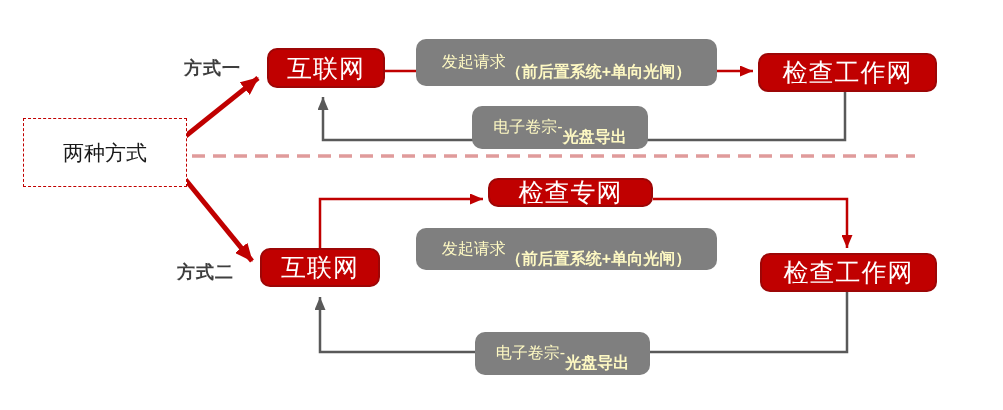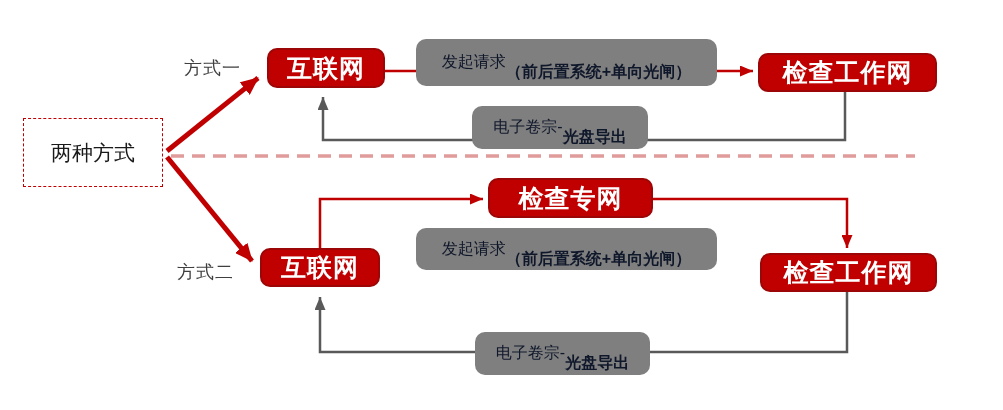--- a/index.html
+++ b/index.html
@@ -24,7 +24,7 @@
     flex-direction:column;
   }
   .branch-label{
-    position:absolute;z-index:2;color:#3F3F3F;font-size:18px;letter-spacing:1px;white-space:nowrap;
+    position:absolute;z-index:2;color:#3F3F3F;font-size:18px;letter-spacing:1px;white-space:nowrap;font-weight:bold;
   }
   .lbl-m1{left:184px;top:56px;}
   .lbl-m2{left:177px;top:260px;}

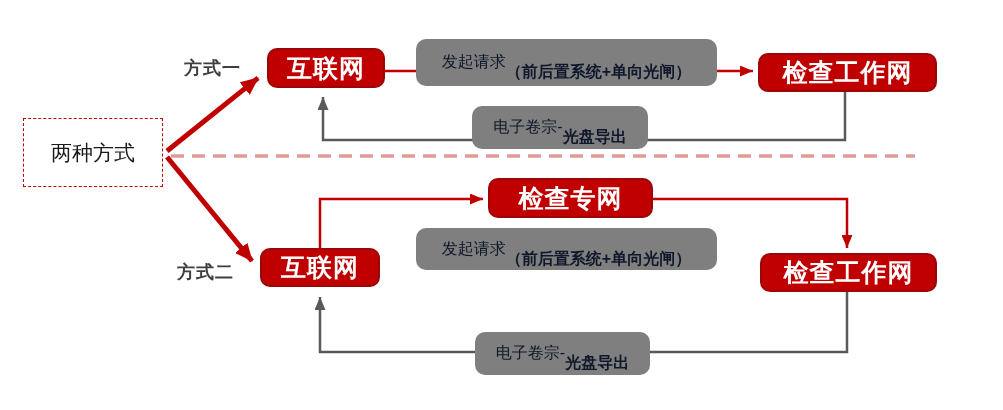--- a/index.html
+++ b/index.html
@@ -11,7 +11,7 @@
   .node{position:absolute;z-index:2;display:flex;align-items:center;justify-content:center;box-sizing:border-box;}
   .node-red{
     background:#C00000;border:2px solid #9d0606;border-radius:10px;
-    color:#ffffff;font-weight:bold;font-size:25px;letter-spacing:1px;
+    color:#ffffff;font-weight:normal;font-size:25px;letter-spacing:1px;
   }
   .node-gray{
     background:#7F7F7F;border-radius:10px;color:#0f172a;font-size:16px;white-space:nowrap;

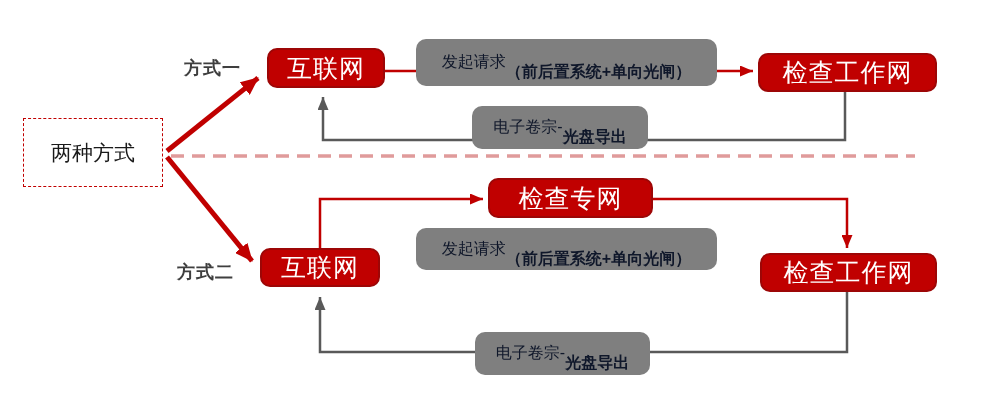--- a/index.html
+++ b/index.html
@@ -14,7 +14,7 @@
     color:#ffffff;font-weight:normal;font-size:25px;letter-spacing:1px;
   }
   .node-gray{
-    background:#7F7F7F;border-radius:10px;color:#0f172a;font-size:16px;white-space:nowrap;
+    background:#7F7F7F;border-radius:10px;color:#fef9c3;font-size:16px;white-space:nowrap;
   }
   .node-gray .bold{font-weight:bold;margin-top:20px;}
   .chooser{

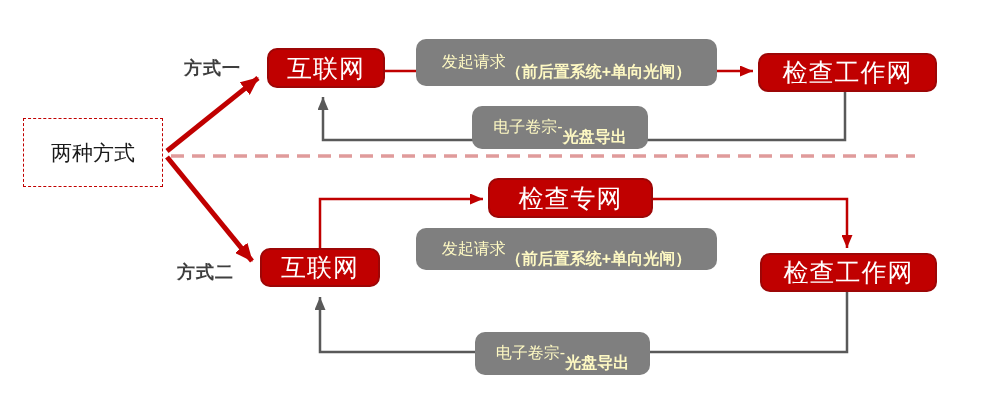--- a/index.html
+++ b/index.html
@@ -18,7 +18,7 @@
   }
   .node-gray .bold{font-weight:bold;margin-top:20px;}
   .chooser{
-    left:23px;top:118px;width:140px;height:69px;
+    left:23px;top:118px;width:164px;height:69px;
     background:#ffffff;border:1.5px dashed #C00000;
     color:#1a1a1a;font-size:21px;line-height:1.5;text-align:center;
     flex-direction:column;

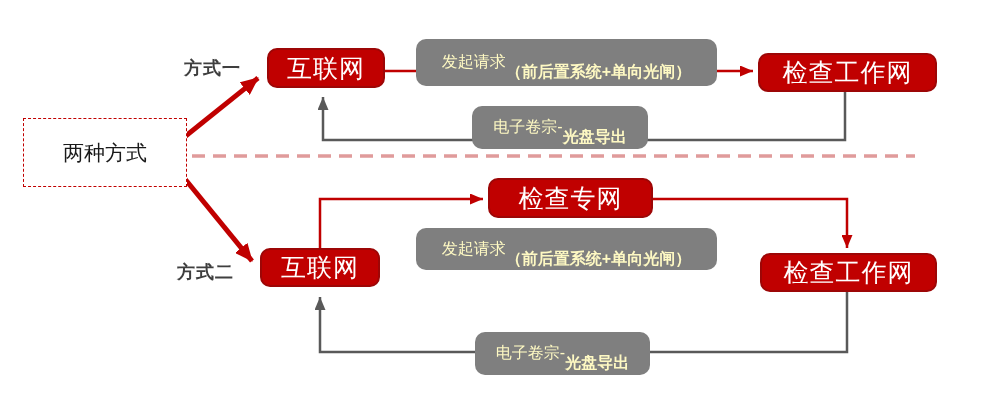--- a/index.html
+++ b/index.html
@@ -32,7 +32,7 @@
   .request1{left:416px;top:39px;width:301px;height:47px;}
   .worknet1{left:758px;top:53px;width:179px;height:39px;}
   .export1{left:472px;top:106px;width:176px;height:43px;}
-  .specialnet{left:488px;top:178px;width:165px;height:40px;}
+  .specialnet{left:488px;top:178px;width:165px;height:29px;}
   .internet2{left:260px;top:248px;width:120px;height:39px;}
   .request2{left:416px;top:228px;width:301px;height:42px;}
   .worknet2{left:760px;top:253px;width:177px;height:39px;}

